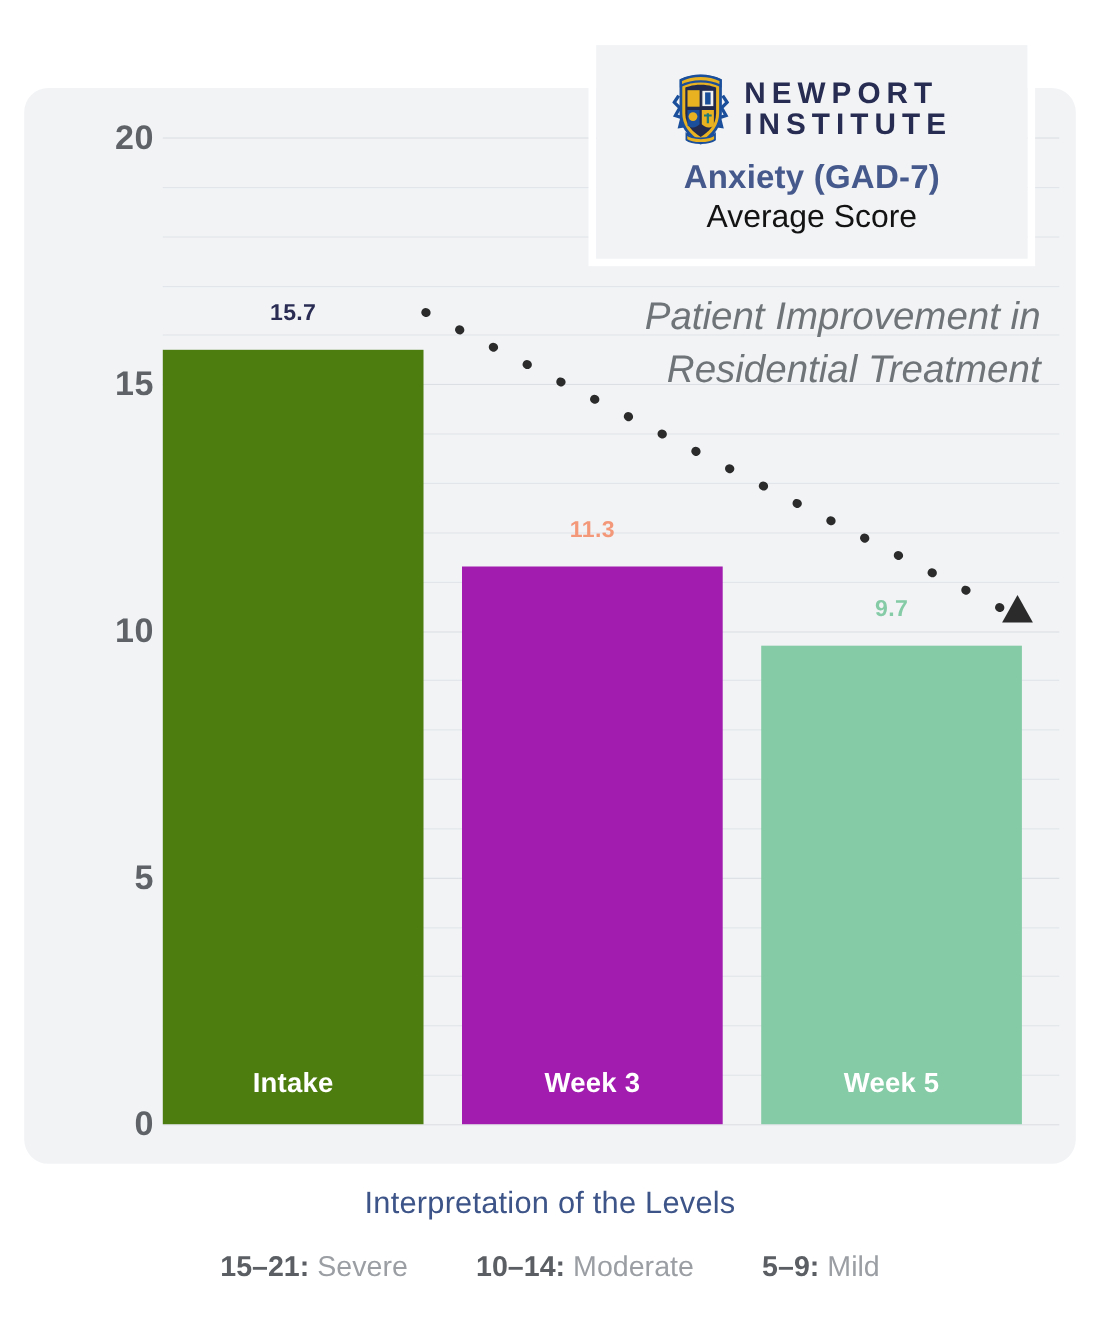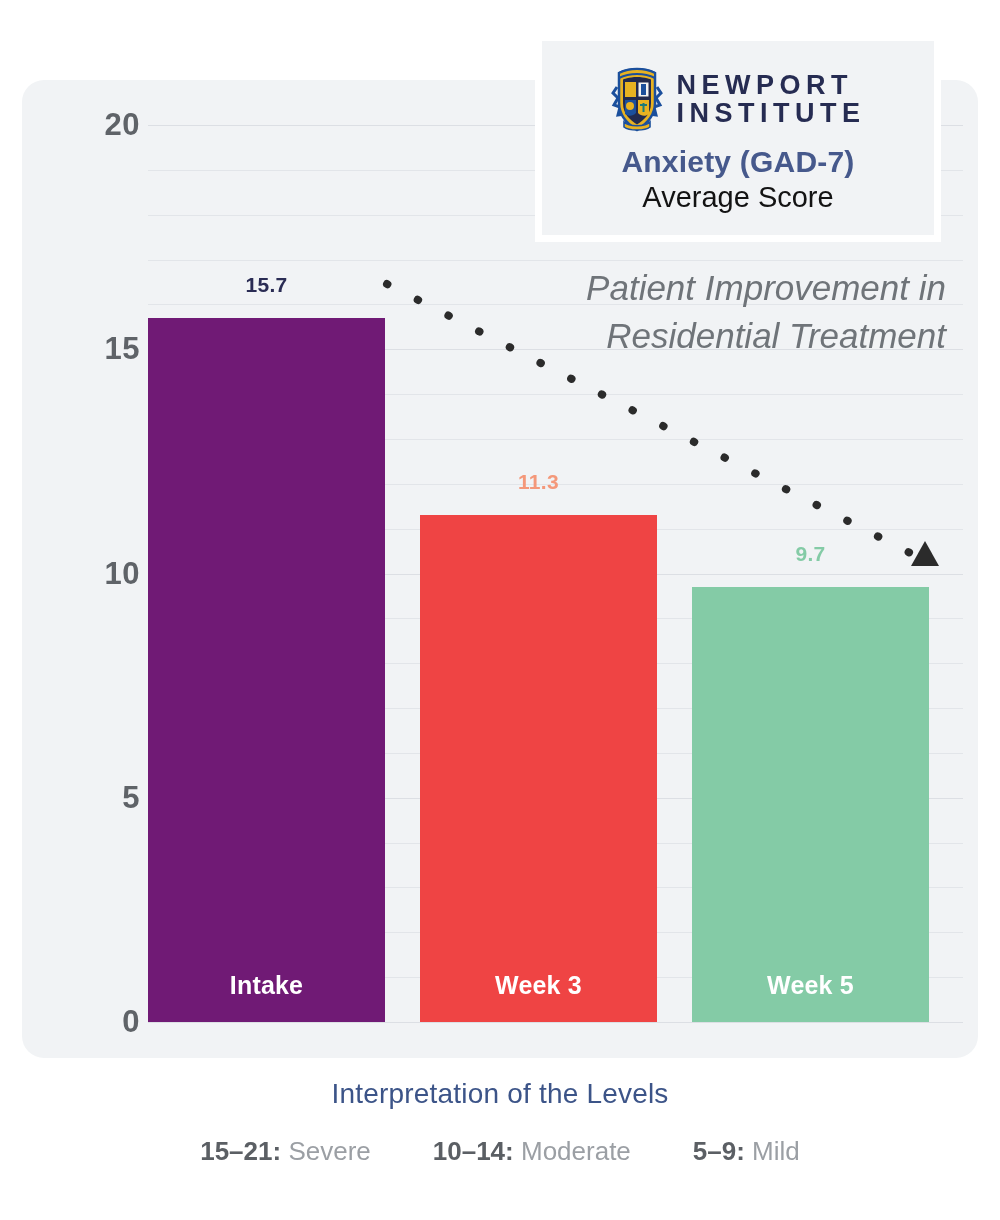--- a/index.html
+++ b/index.html
@@ -235,7 +235,7 @@
           <div class="gridline major" style="top: 0px;"></div>
         </div>
       <div id="bars">
-          <div class="bar" style="left: 0px; width: 237px; height: 704.145px; background: #701a75;">
+          <div class="bar" style="left: 0px; width: 237px; height: 704.145px; background: #4d7c0f;">
             <div class="bar-label">Intake</div>
           </div>
           <div class="value-label" style="left: 0px; width: 237px; top: 147.855px; color: rgb(42, 44, 84);">15.7</div>

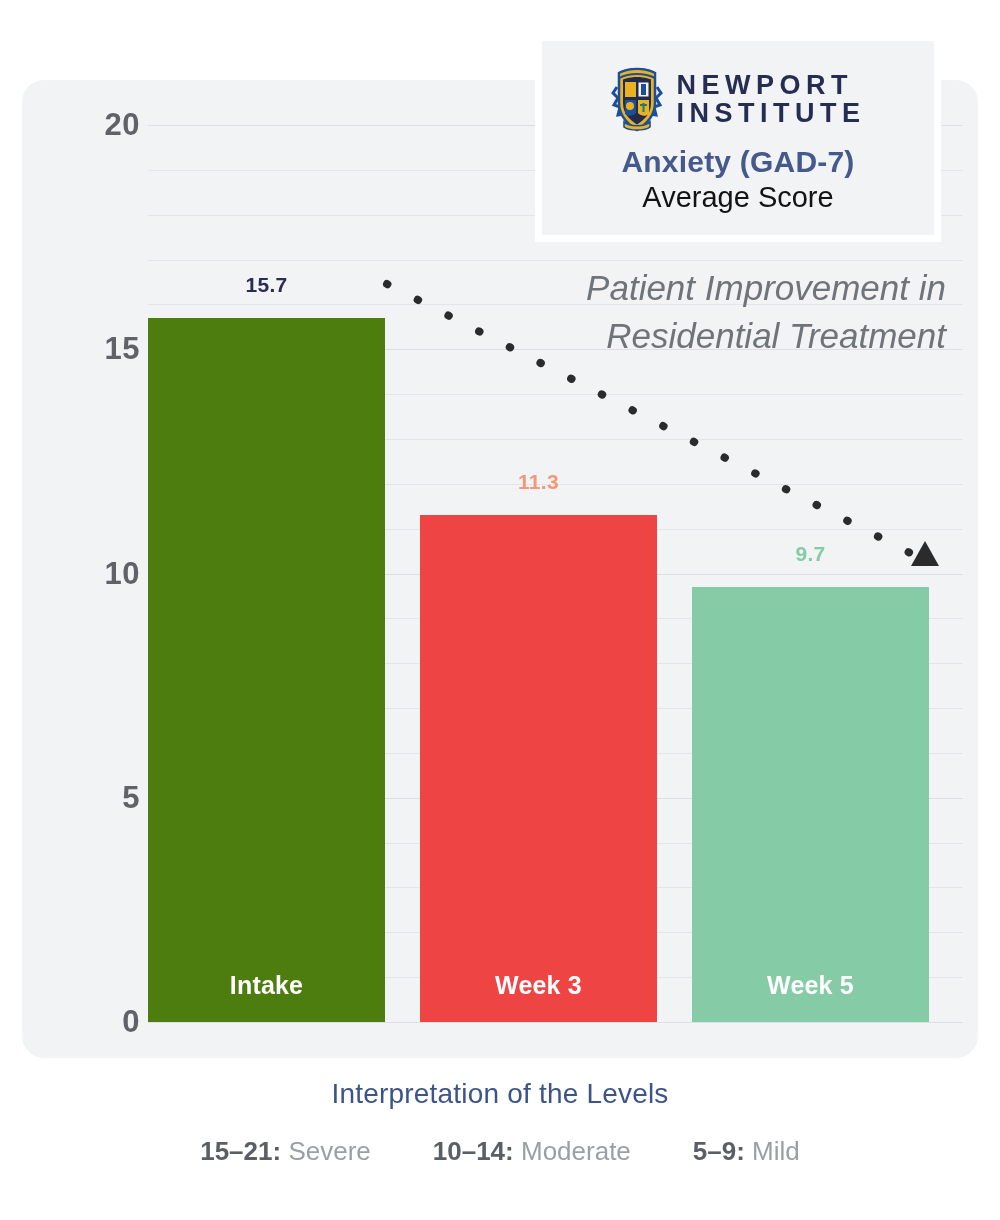--- a/index.html
+++ b/index.html
@@ -239,7 +239,7 @@
             <div class="bar-label">Intake</div>
           </div>
           <div class="value-label" style="left: 0px; width: 237px; top: 147.855px; color: rgb(42, 44, 84);">15.7</div>
-          <div class="bar" style="left: 272px; width: 237px; height: 506.805px; background: #ef4444;">
+          <div class="bar" style="left: 272px; width: 237px; height: 506.805px; background: #a21caf;">
             <div class="bar-label">Week 3</div>
           </div>
           <div class="value-label" style="left: 272px; width: 237px; top: 345.195px; color: rgb(244, 152, 122);">11.3</div>

